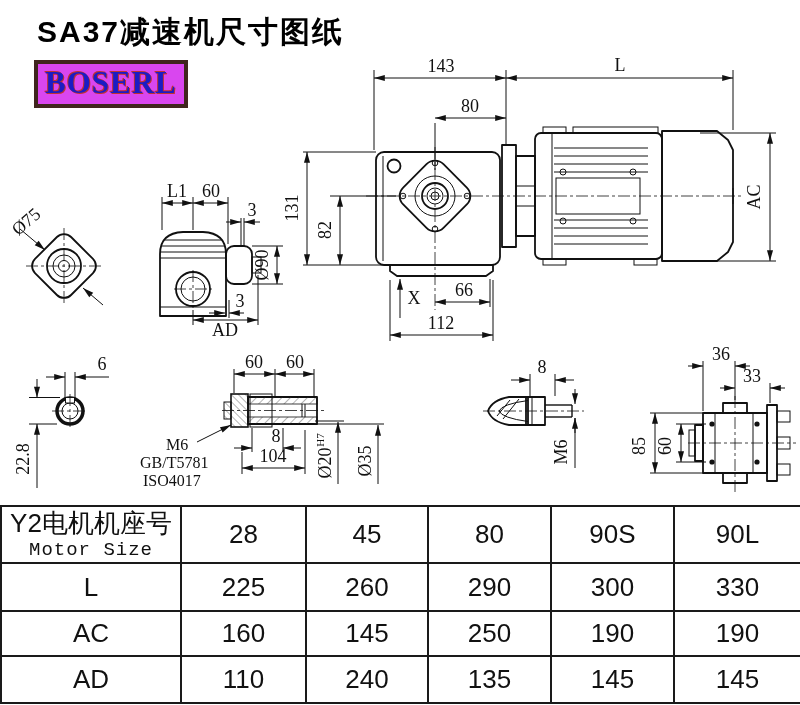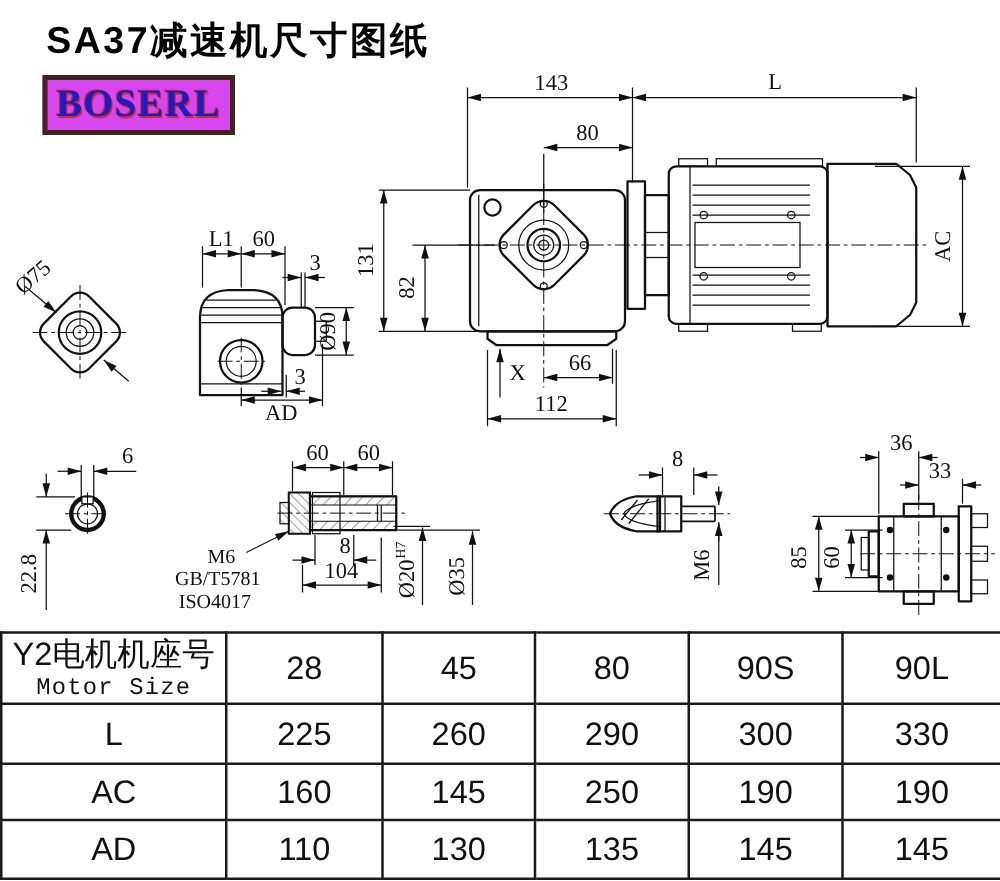--- a/index.html
+++ b/index.html
@@ -336,7 +336,7 @@
   <tr style="height:47px">
     <td>AD</td>
     <td>110</td>
-    <td>130</td>
+    <td>240</td>
     <td>135</td>
     <td>145</td>
     <td>145</td>

